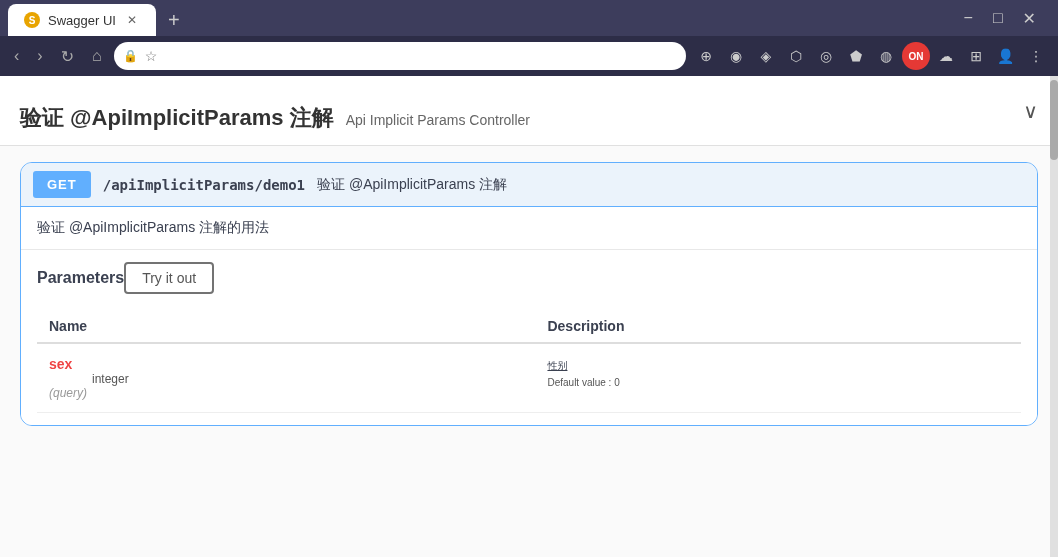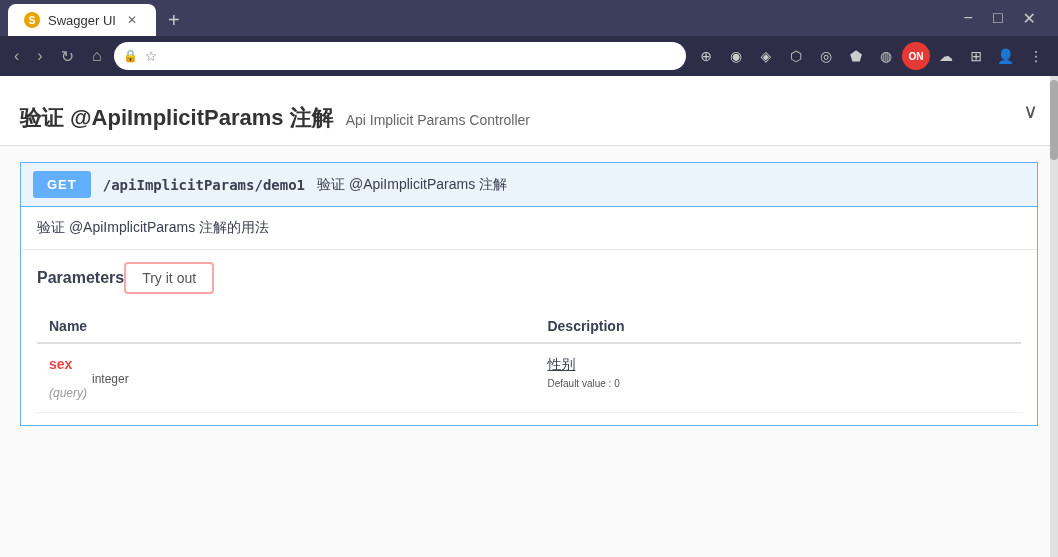--- a/index.html
+++ b/index.html
@@ -197,7 +197,7 @@
     .api-section {
       margin: 16px 20px;
       border: 1px solid #61affe;
-      border-radius: 0;
+      border-radius: 12px;
       background: #ebf3fb;
       overflow: hidden;
     }

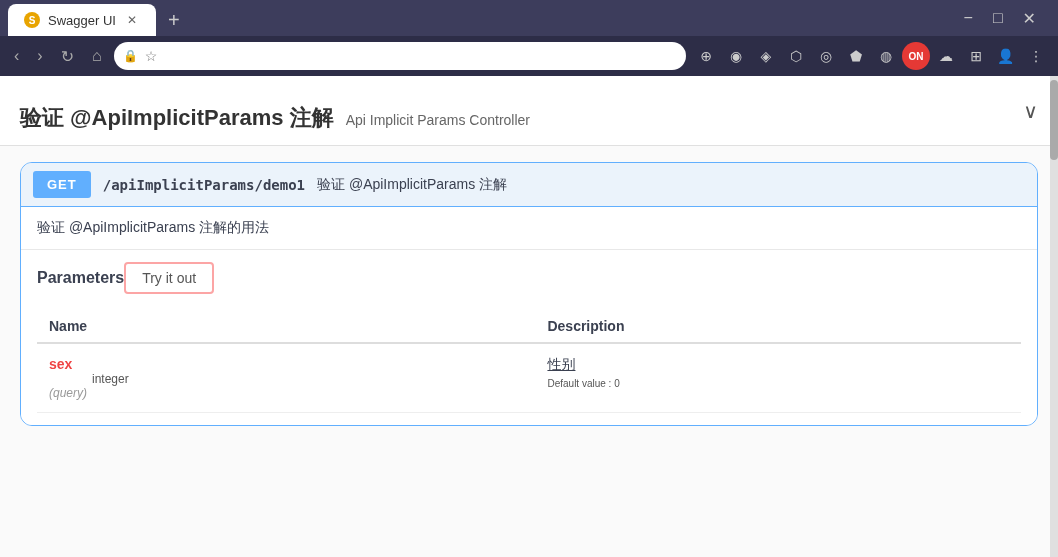--- a/index.html
+++ b/index.html
@@ -266,7 +266,7 @@
 
     .try-it-out-btn {
       padding: 6px 16px;
-      border: 2px solid #fca5a5;
+      border: 2px solid #737373;
       border-radius: 4px;
       background: #fff;
       font-size: 14px;

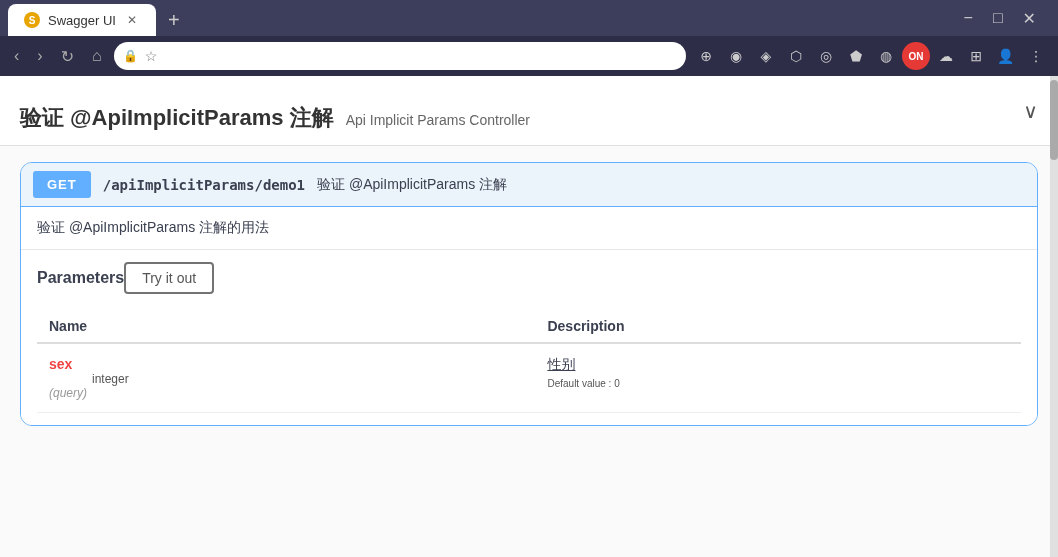--- a/index.html
+++ b/index.html
@@ -328,7 +328,7 @@
     }
 
     .param-desc {
-      font-size: 14px;
+      font-size: 10px;
       color: #3b4151;
       text-decoration: underline;
     }

